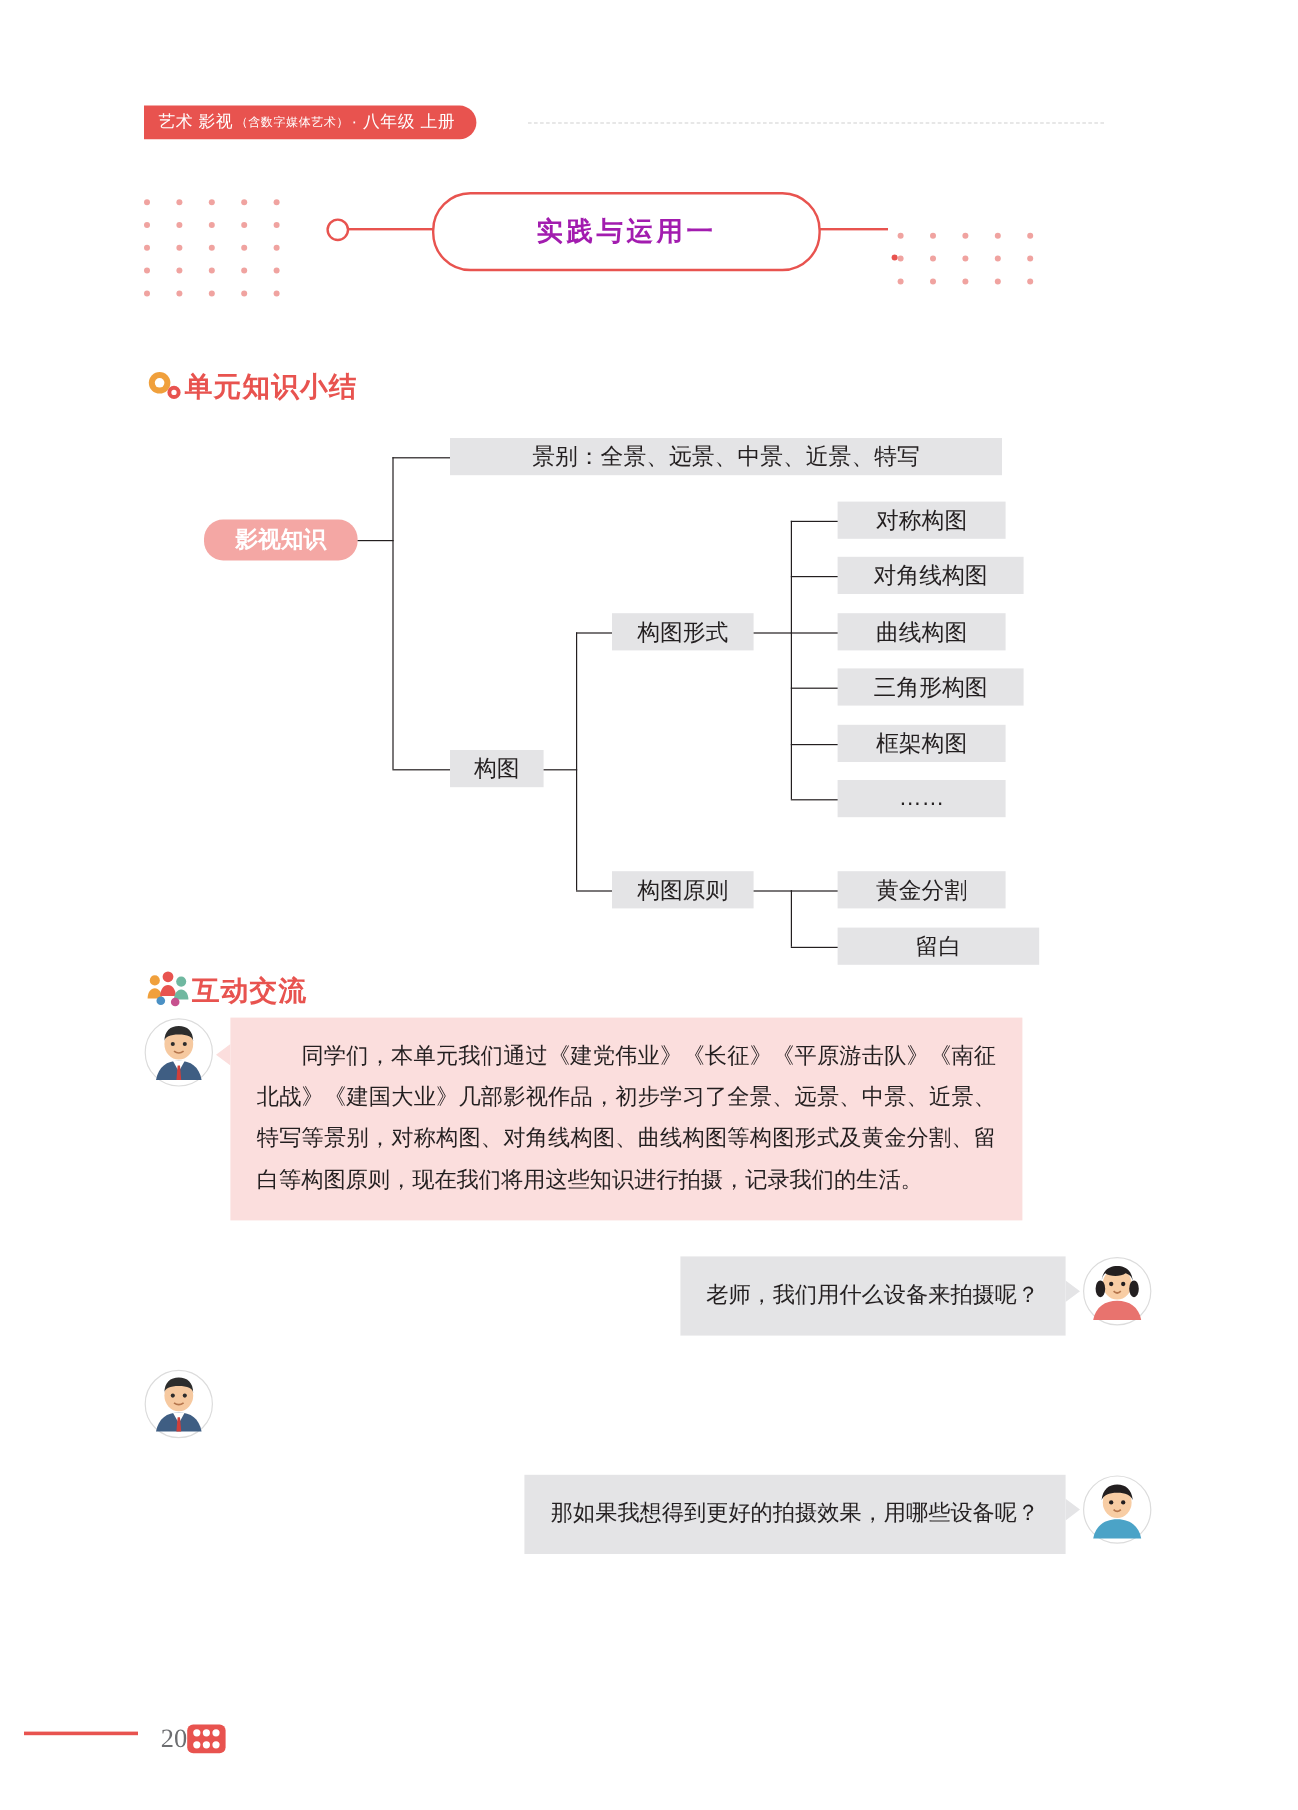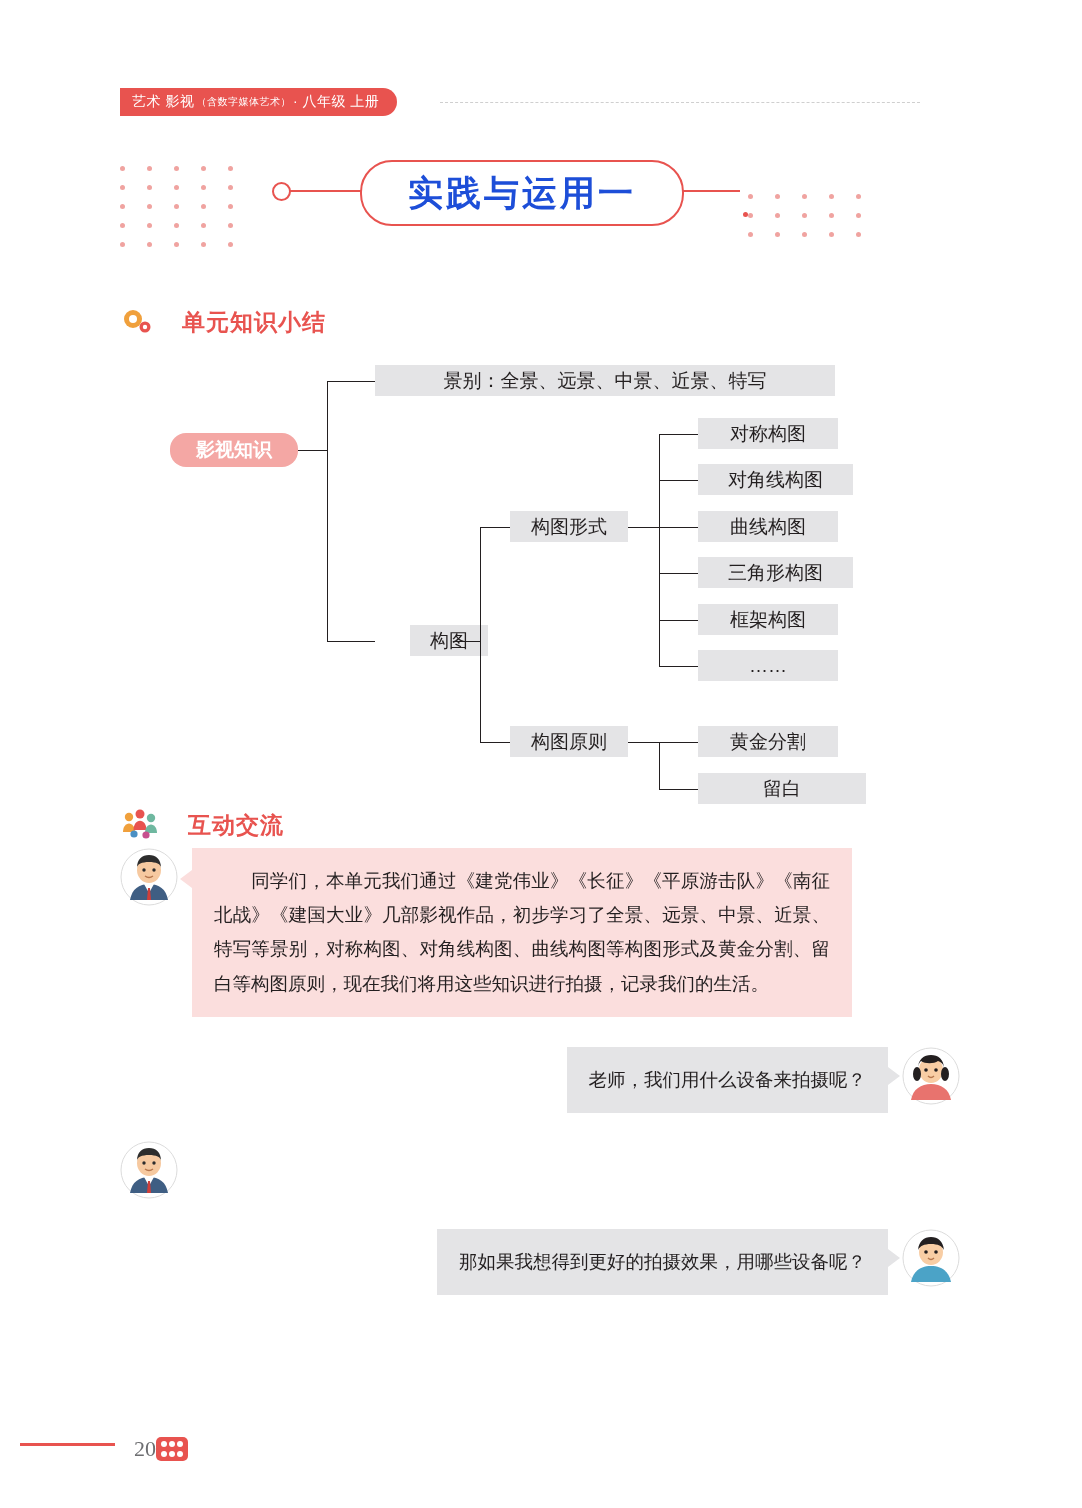--- a/index.html
+++ b/index.html
@@ -73,9 +73,9 @@
     background: #ffffff;
   }
   .banner-title {
-    font-size: 35px;
+    font-size: 22px;
     font-weight: bold;
-    color: #1d4ed8;
+    color: #a21caf;
     letter-spacing: 3px;
   }
   .banner-line-left {

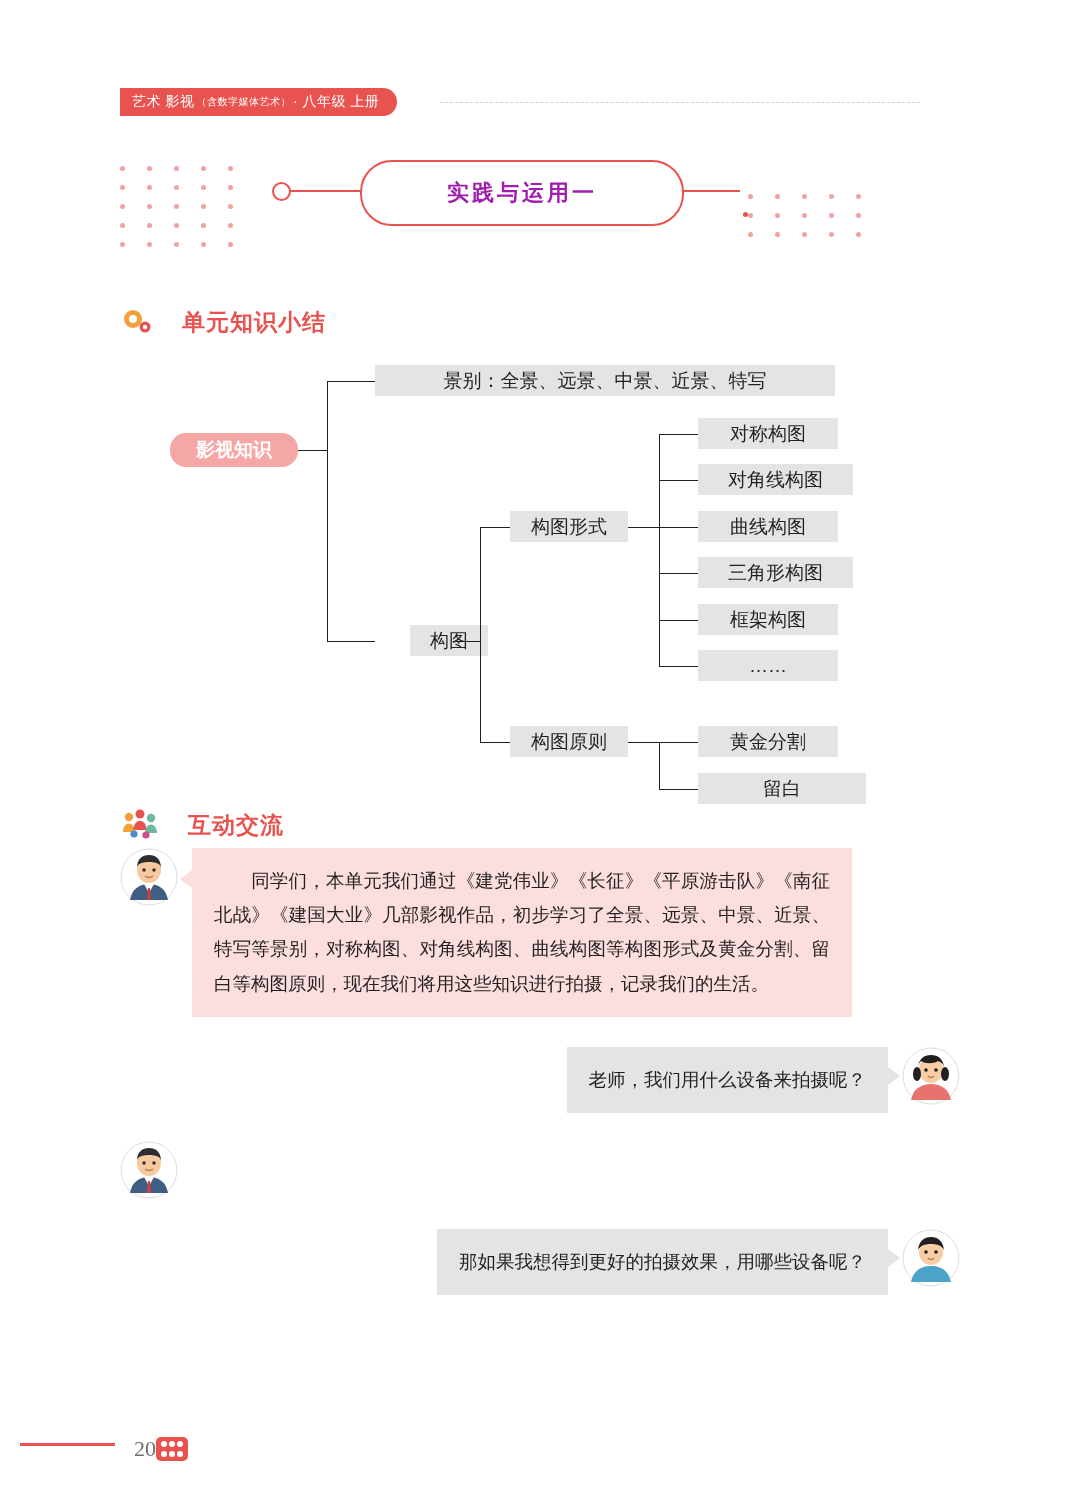--- a/index.html
+++ b/index.html
@@ -127,7 +127,7 @@
     position: absolute;
     display: flex;
     align-items: center;
-    gap: 28px;
+    gap: 0;
     text-align: center;
   }
   .section-head .sh-label {

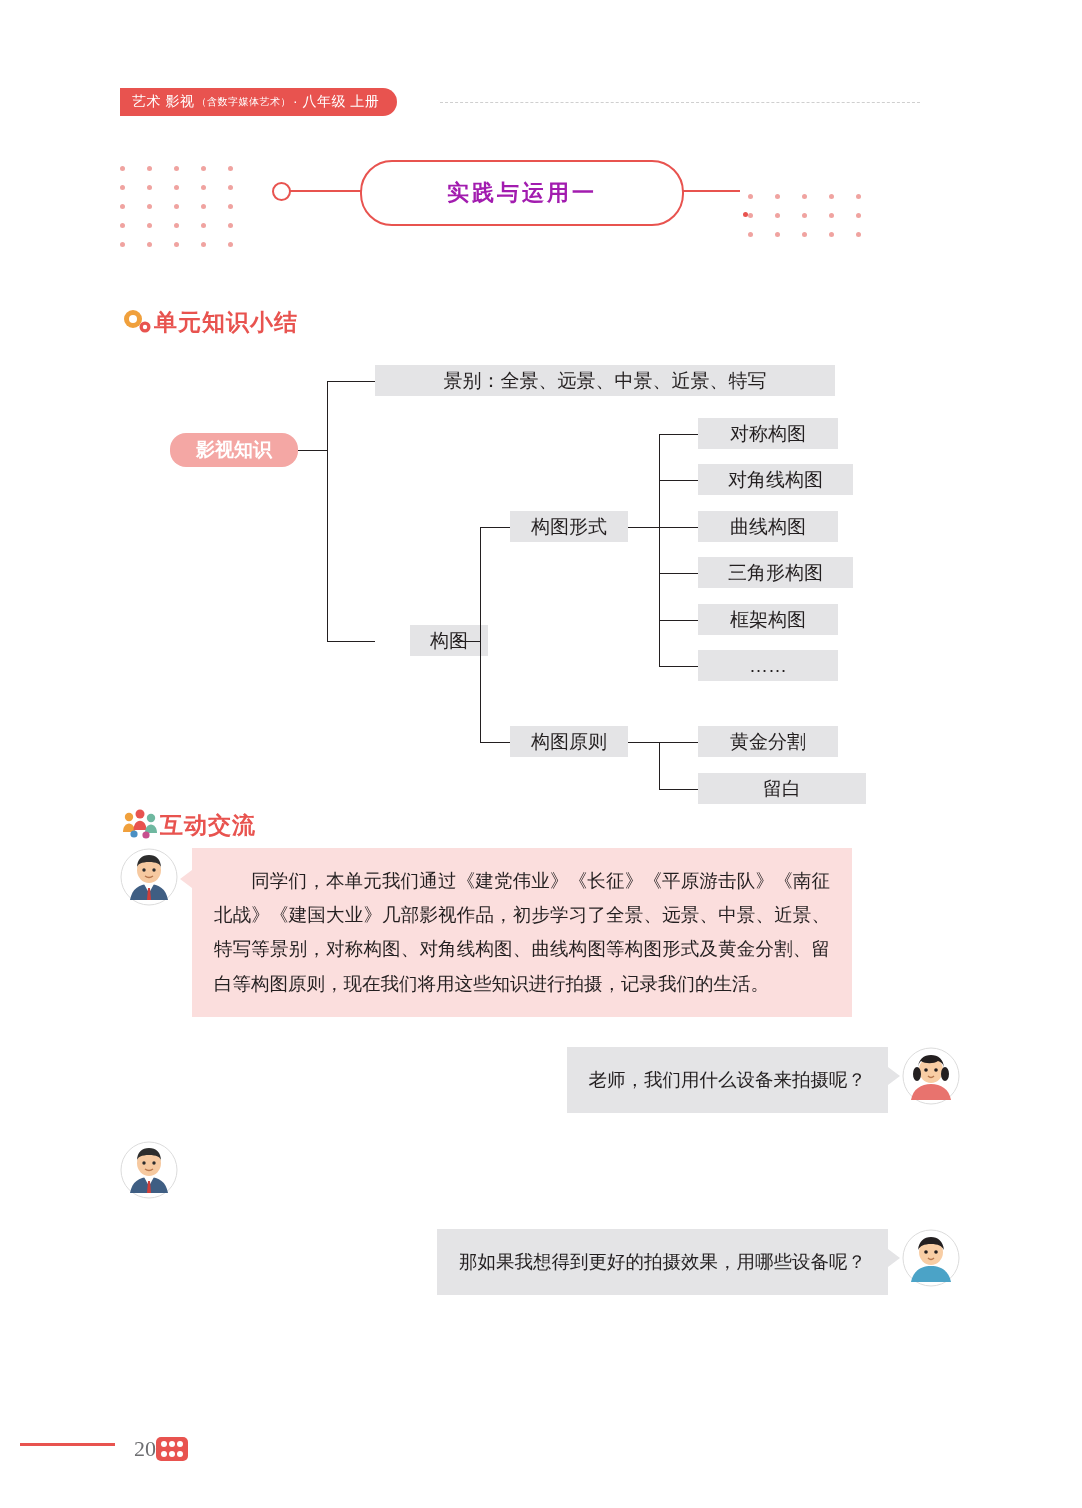--- a/index.html
+++ b/index.html
@@ -339,7 +339,7 @@
 
   <div class="node" style="left:255px; top:0px; width:460px;">景别：全景、远景、中景、近景、特写</div>
 
-  <div class="node" style="left:255px; top:260px; width:78px;margin-left:35px;">构图</div>
+  <div class="node" style="left:255px; top:260px; width:78px;">构图</div>
 
   <div class="connector" style="left:178px; top:85px; width:30px; border-top-width:1.5px;"></div>
   <div class="connector" style="left:207px; top:16px; height:260px; border-left-width:1.5px;"></div>

